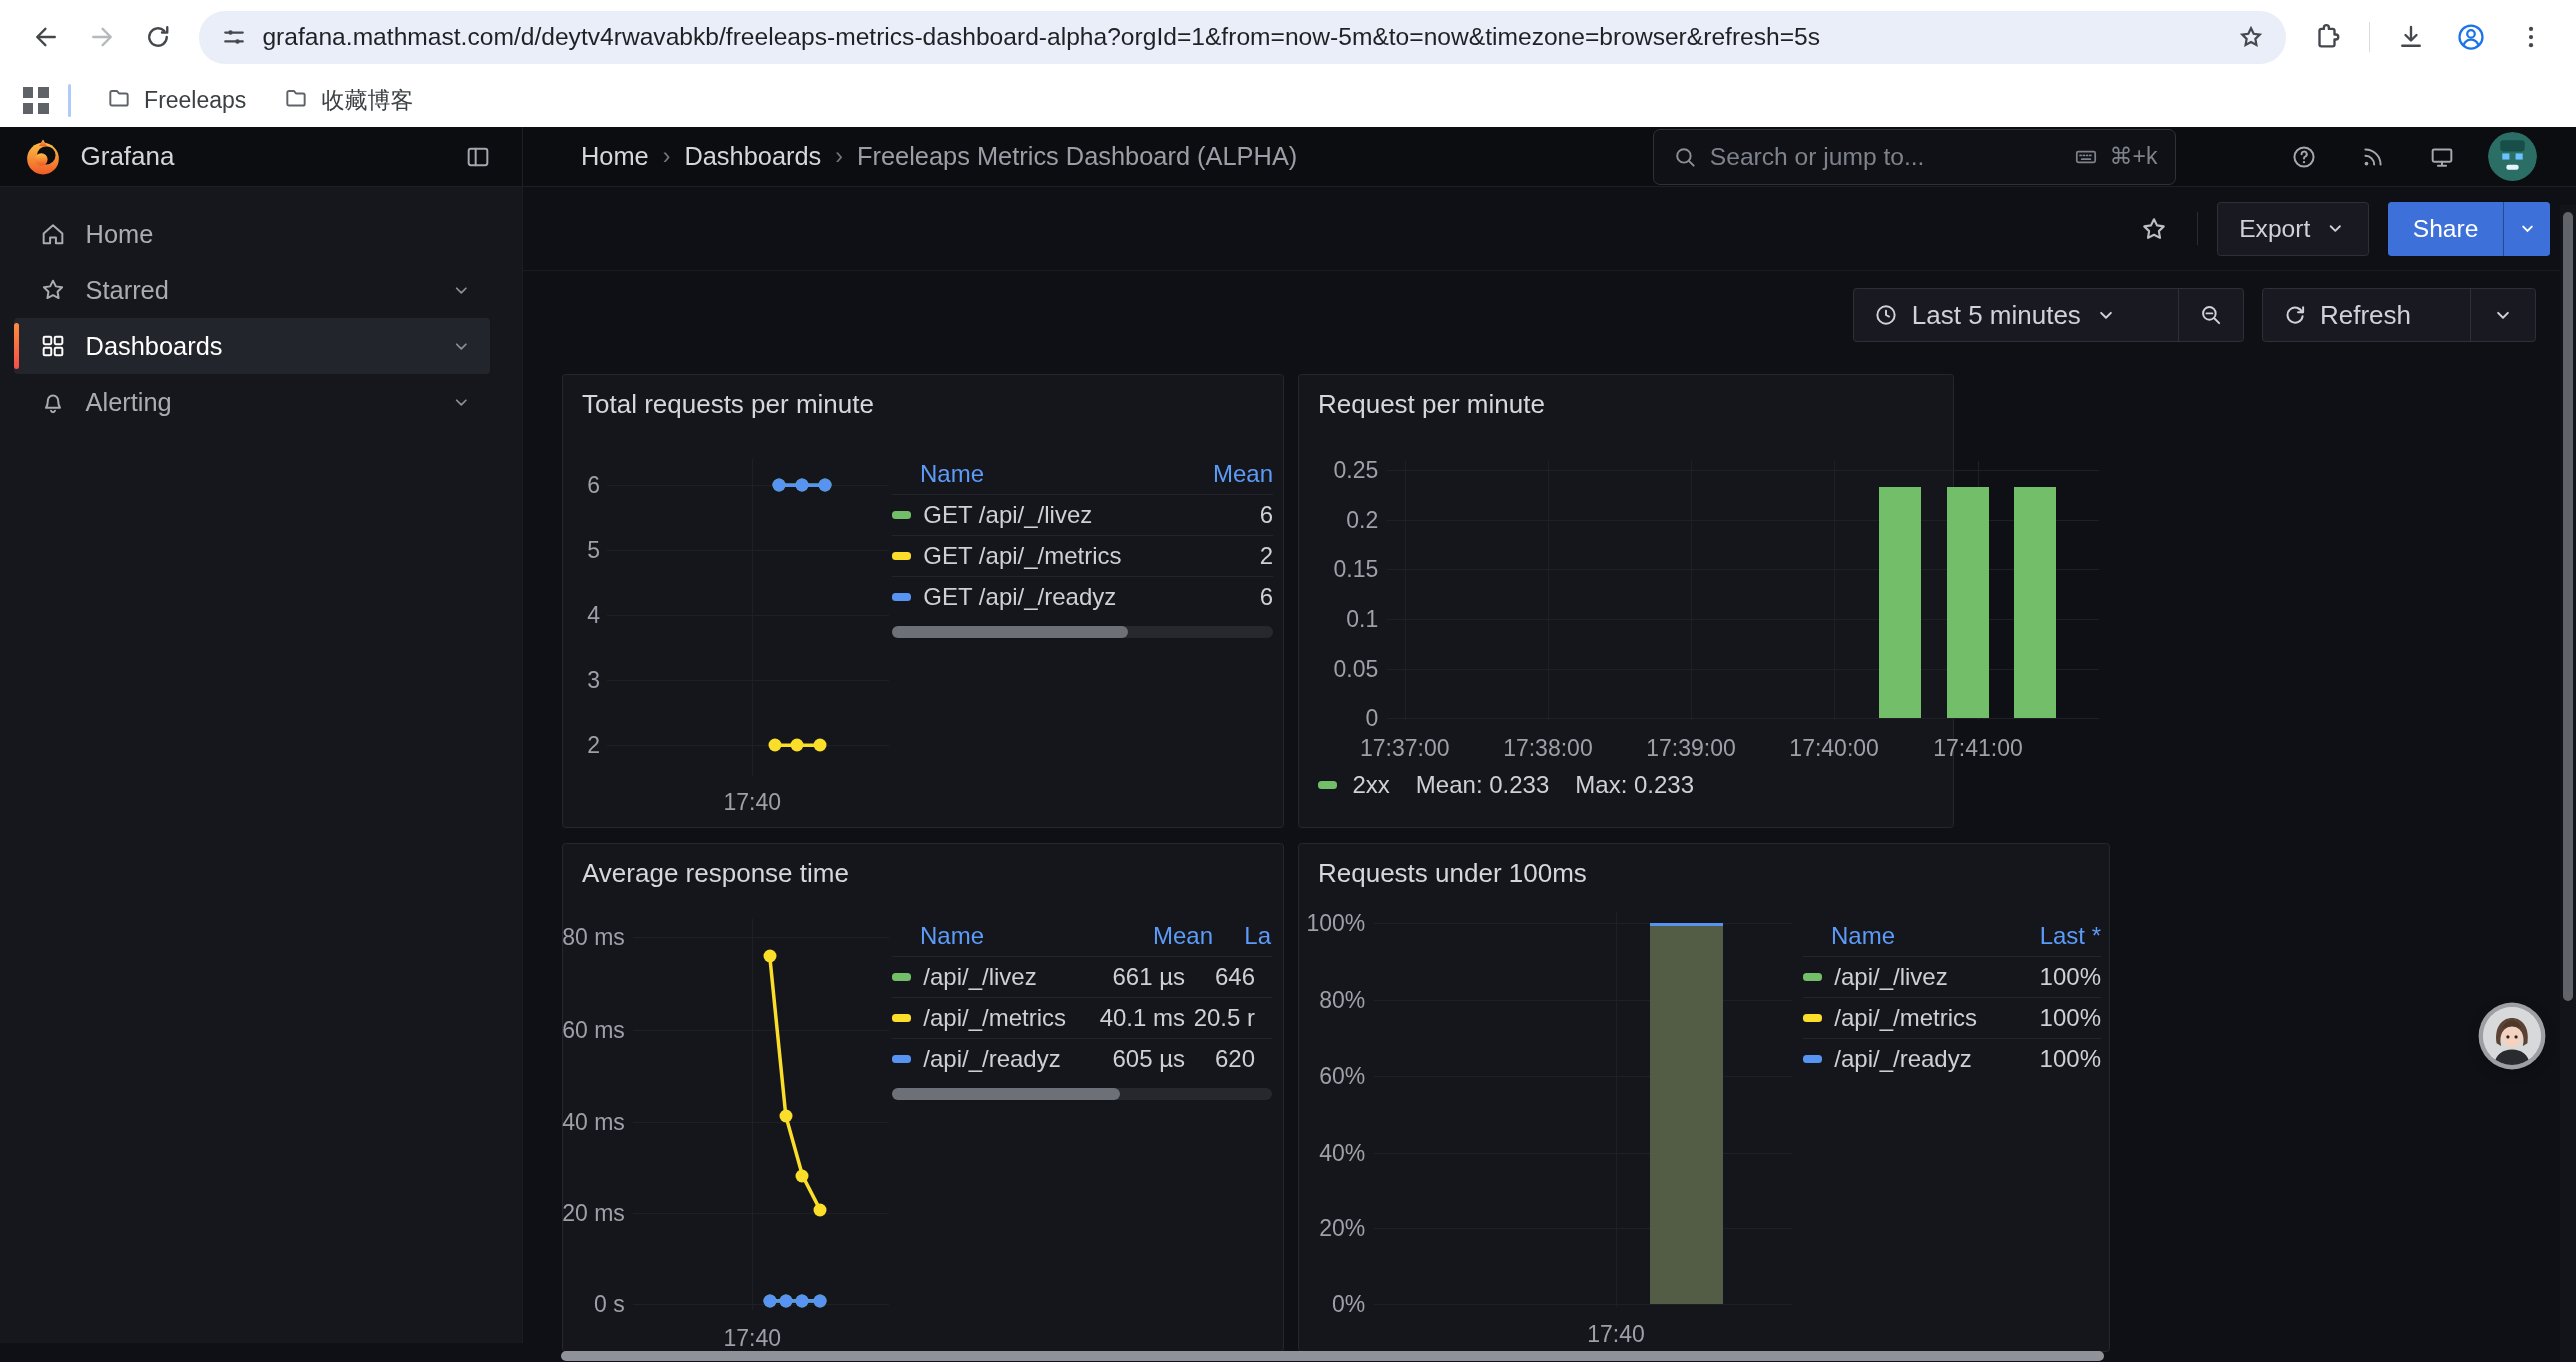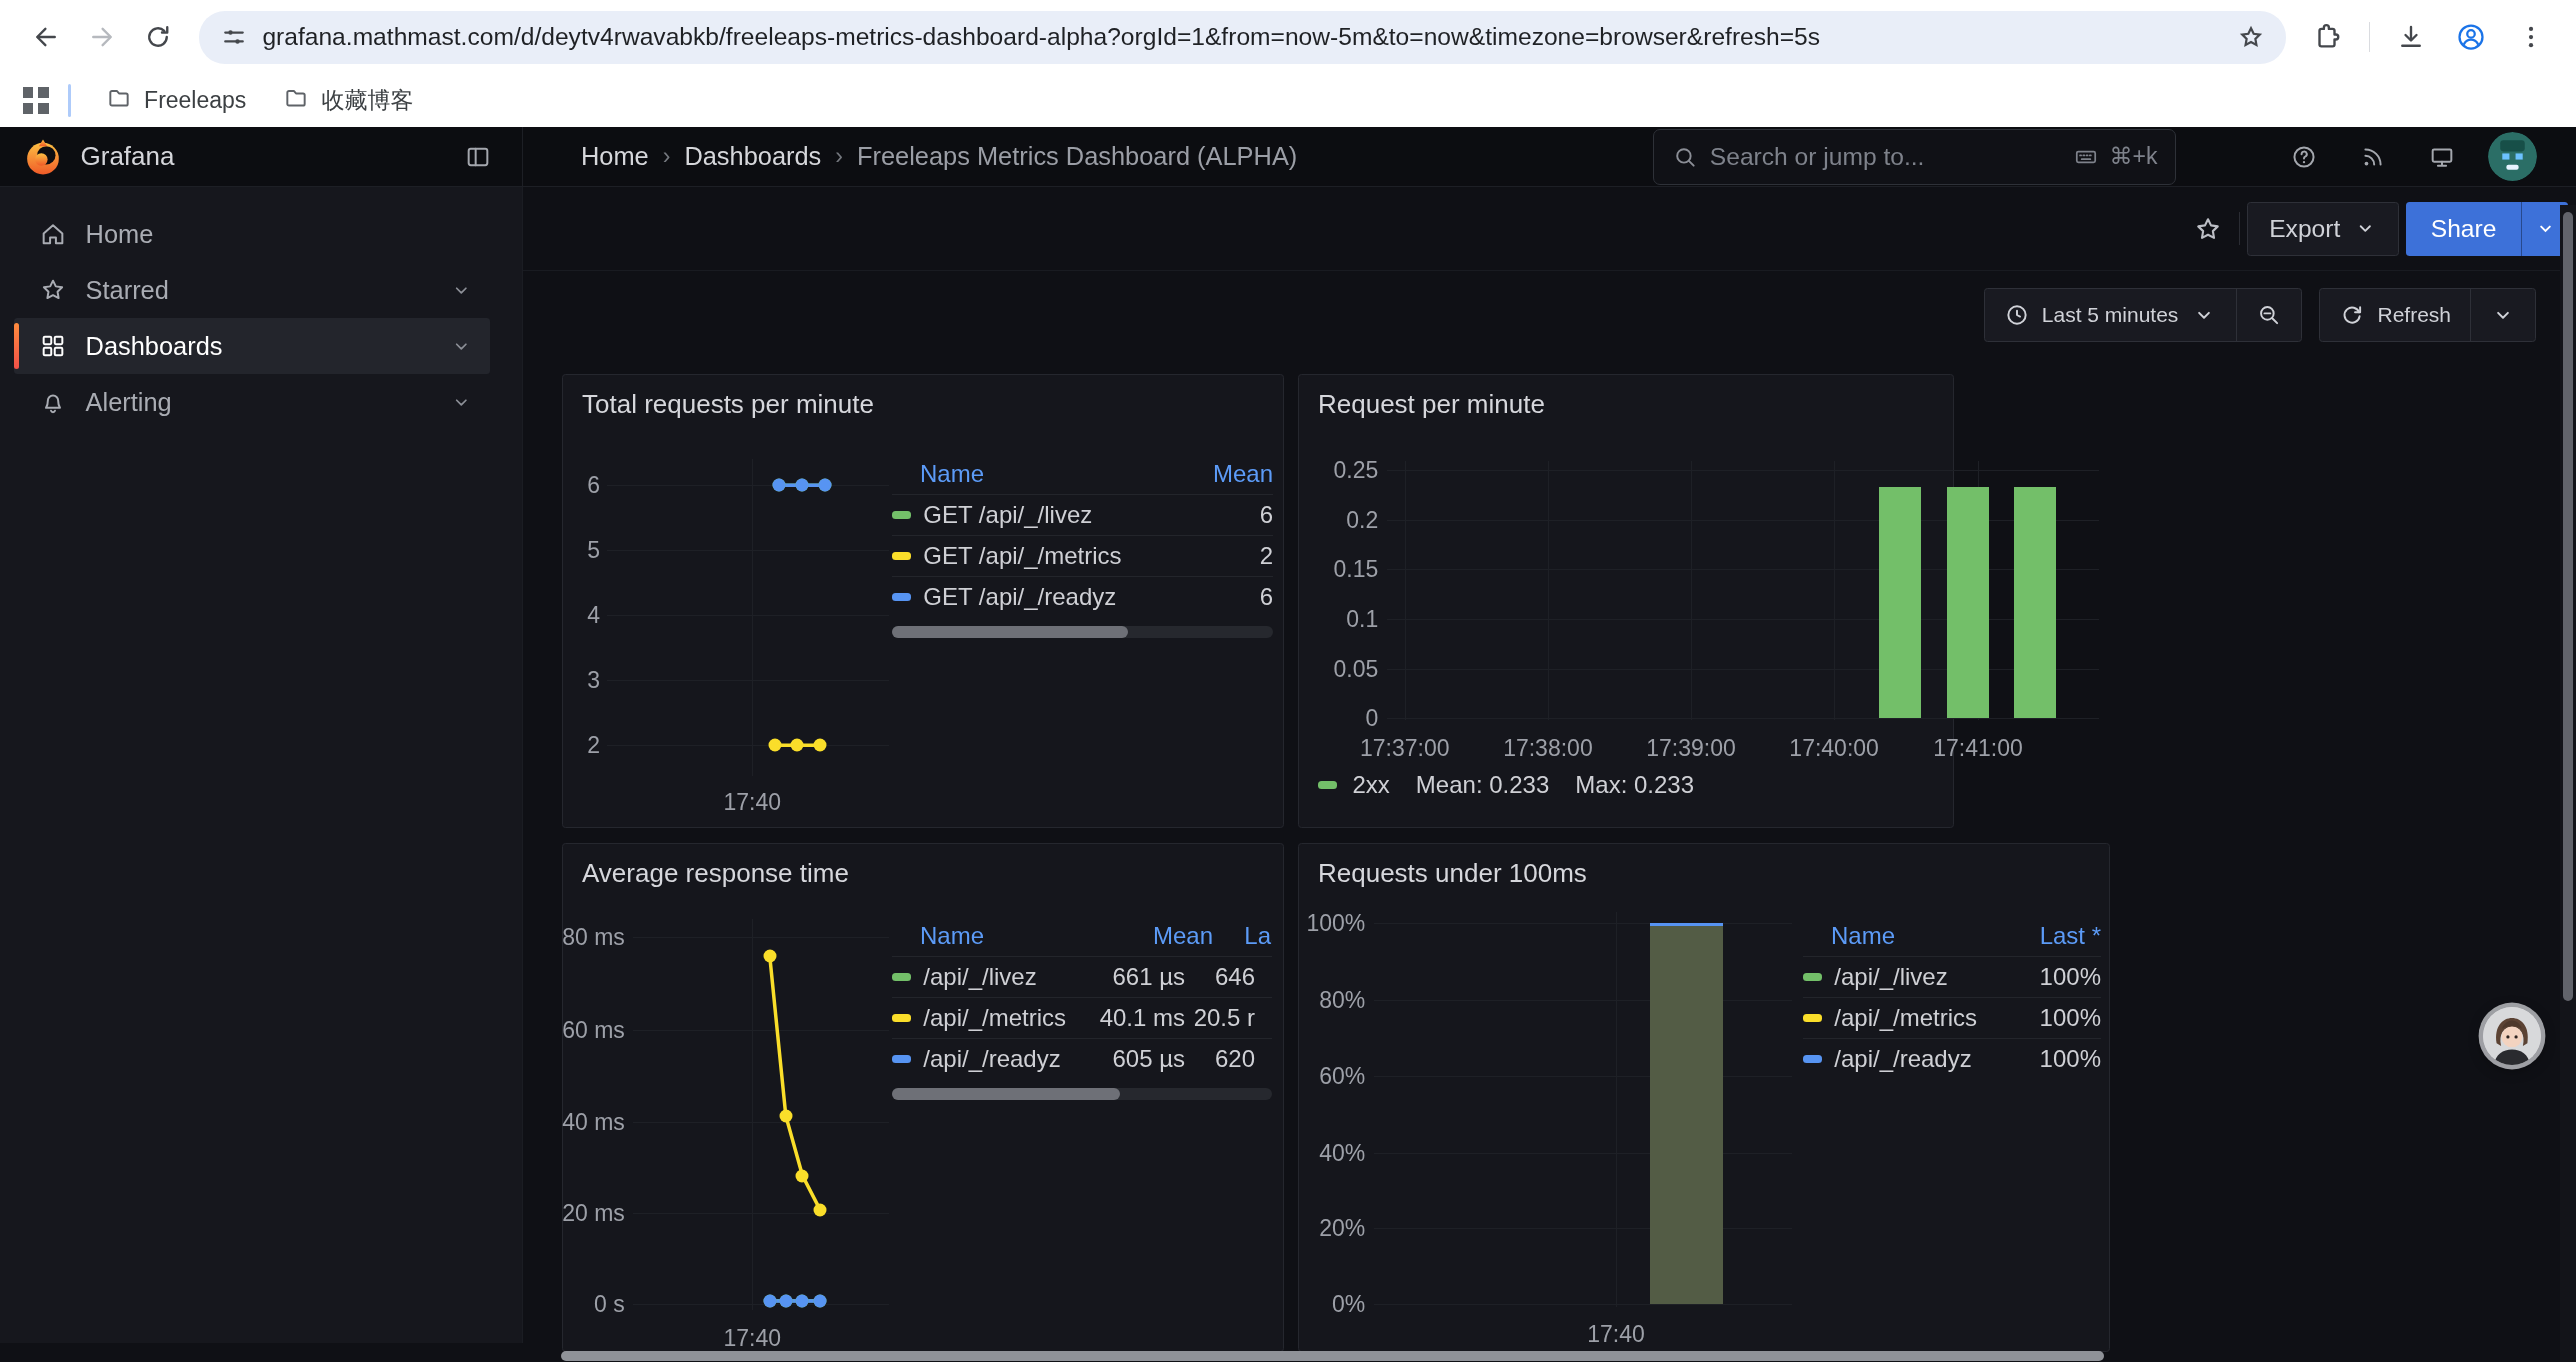--- a/index.html
+++ b/index.html
@@ -57,7 +57,7 @@
   .s-chev svg{ width:24.6px; height:24.6px; }
 
   .main{ flex:1; display:flex; flex-direction:column; background:#0f1015; min-width:0; }
-  .dash-toolbar{ height:84px; flex:none; display:flex; align-items:center; justify-content:flex-end; gap:7px; padding-right:8px; border-bottom:0.9px solid #191b21; }
+  .dash-toolbar{ height:84px; flex:none; display:flex; align-items:center; justify-content:flex-end; gap:19px; padding-right:26px; border-bottom:0.9px solid #191b21; }
   .tb-div{ width:0.9px; height:33px; background:#2a2c33; }
   .ghost-btn{ width:49px; height:49px; display:flex; align-items:center; justify-content:center; color:#bcbec5; }
   .ghost-btn svg{ width:30px; height:30px; fill:none; stroke:currentColor; stroke-width:1.7; stroke-linejoin:round; }

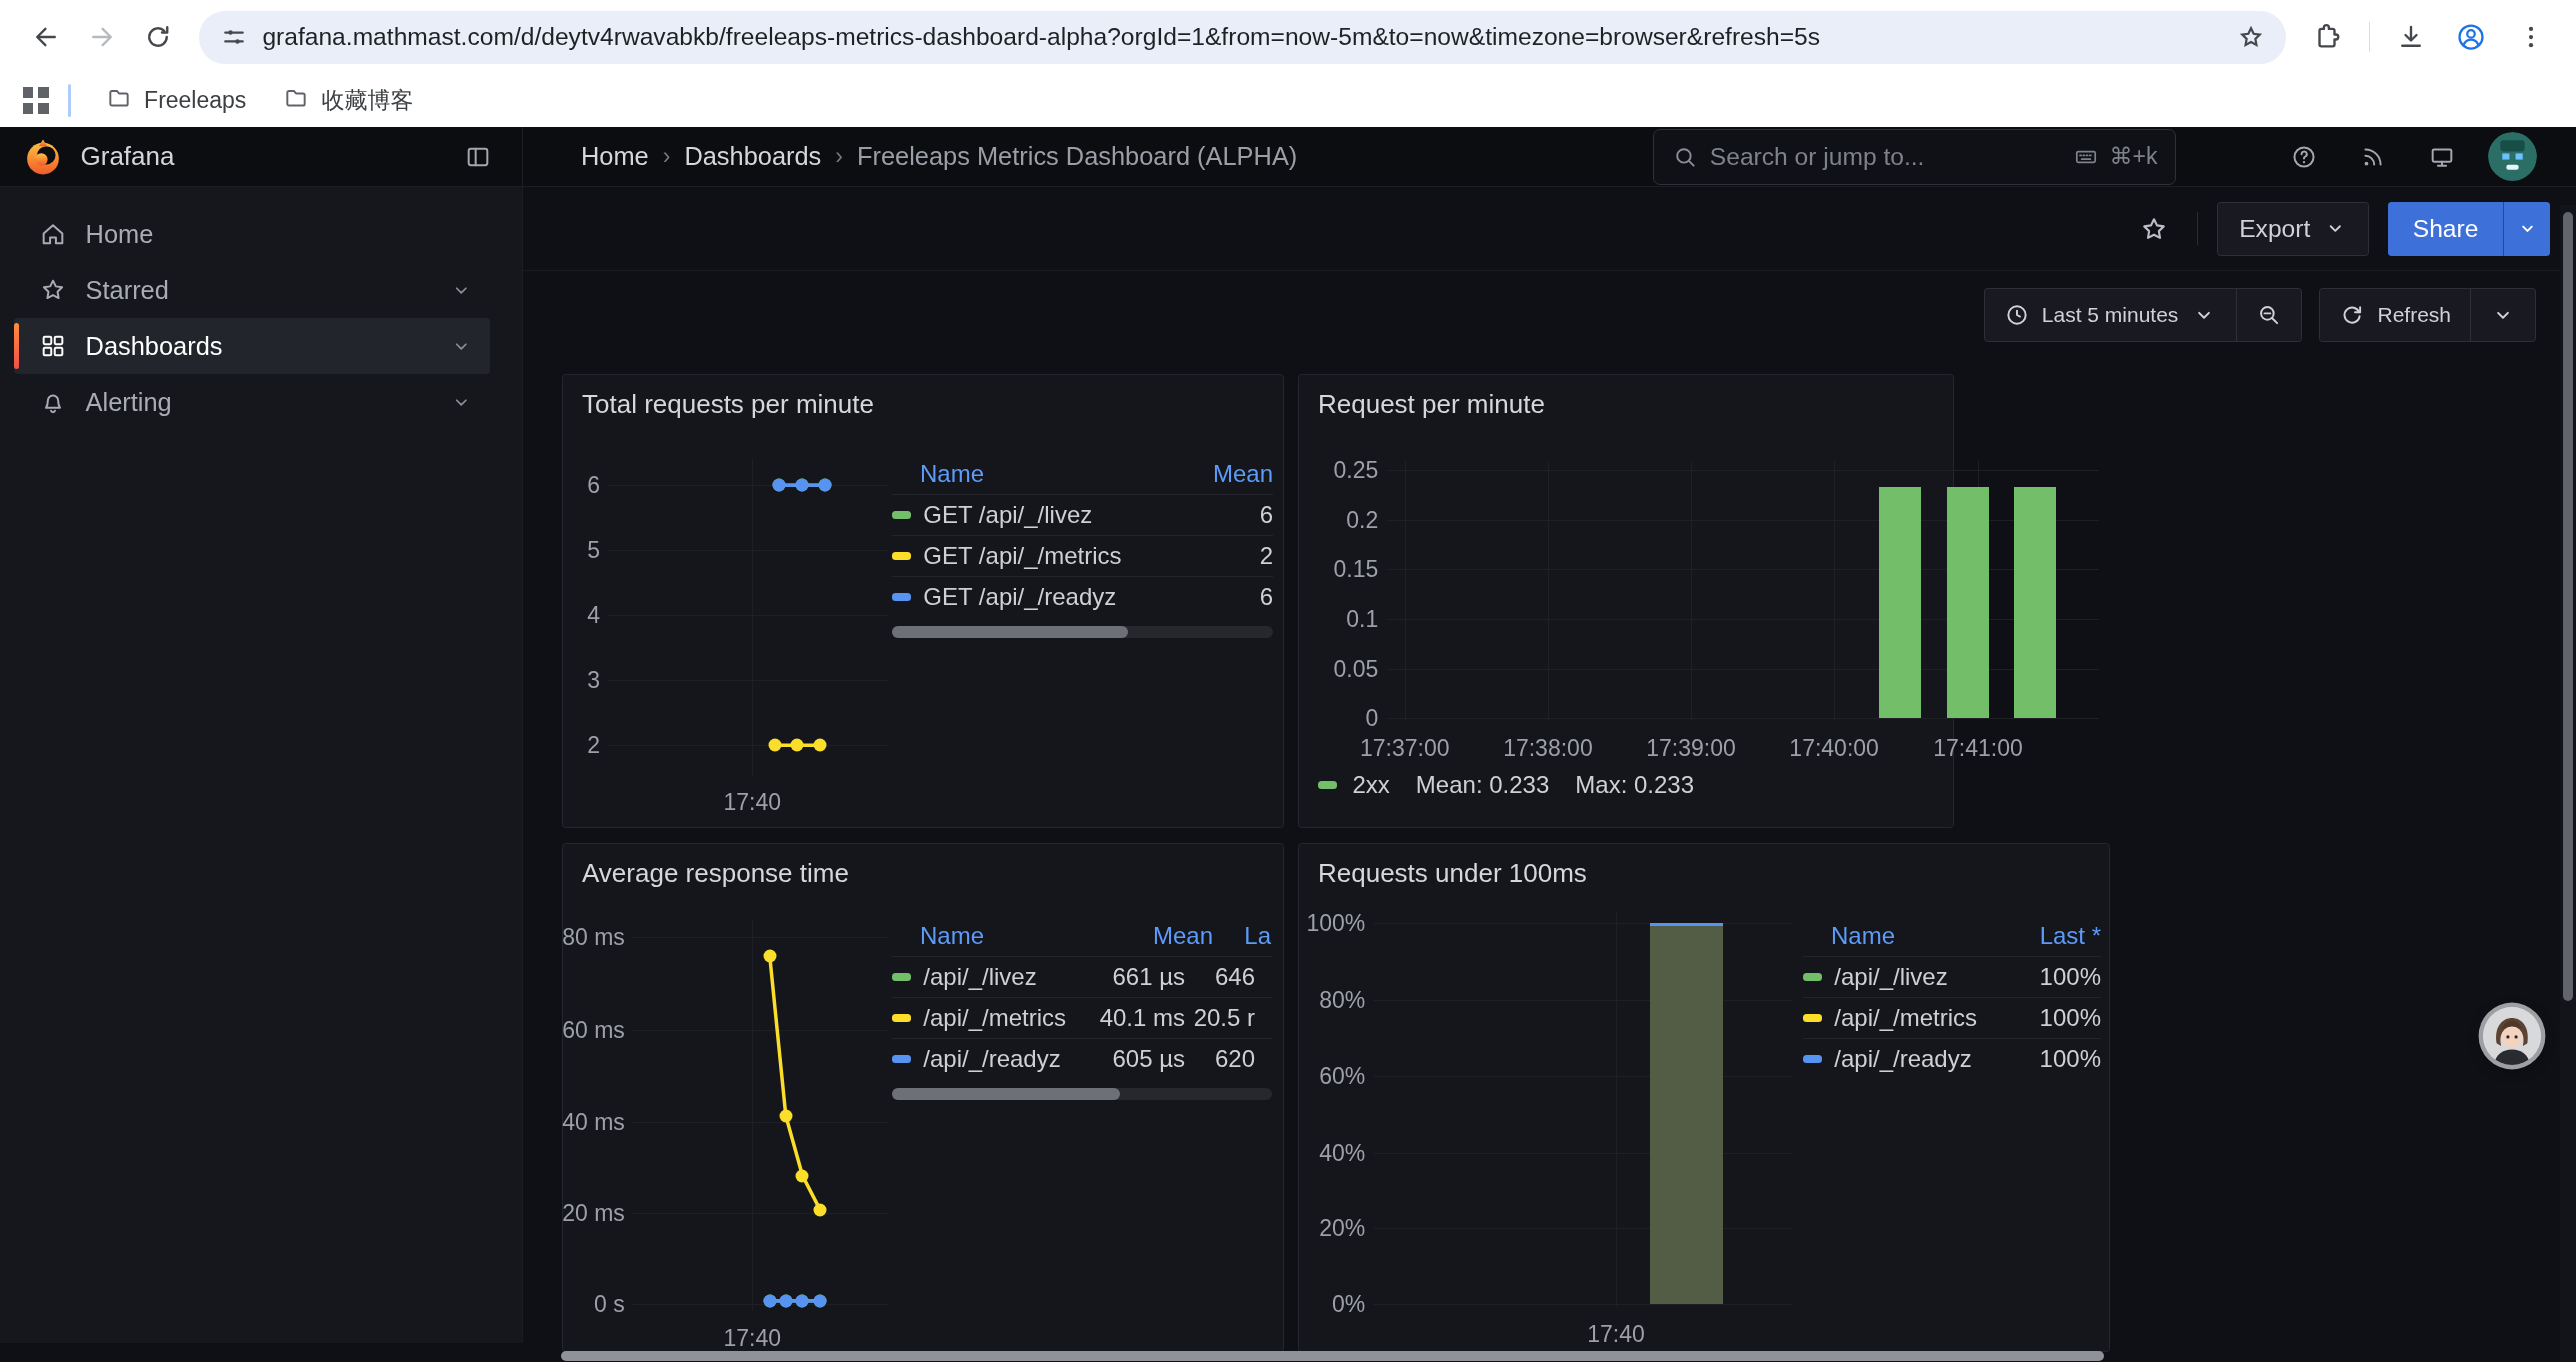--- a/index.html
+++ b/index.html
@@ -69,7 +69,7 @@
   .share-chev svg{ width:23px; height:23px; fill:none; stroke:#fff; stroke-width:2; stroke-linecap:round; }
 
   .time-row{ height:88px; flex:none; display:flex; align-items:center; justify-content:flex-end; gap:17.5px; padding-right:40px; }
-  .grp{ display:flex; height:54px; border:0.9px solid #2e3038; border-radius:3.5px; background:#191a21; color:#d0d2d8; font-size:21px; }
+  .grp{ display:flex; height:54px; border:0.9px solid #2e3038; border-radius:3.5px; background:#191a21; color:#d0d2d8; font-size:26px;gap:40px; }
   .grp .seg{ display:flex; align-items:center; gap:12.3px; padding:0 19px; }
   .grp .seg + .seg{ border-left:0.9px solid #2e3038; }
   .grp svg{ width:26px; height:26px; fill:none; stroke:currentColor; stroke-width:1.8; stroke-linecap:round; stroke-linejoin:round; }

